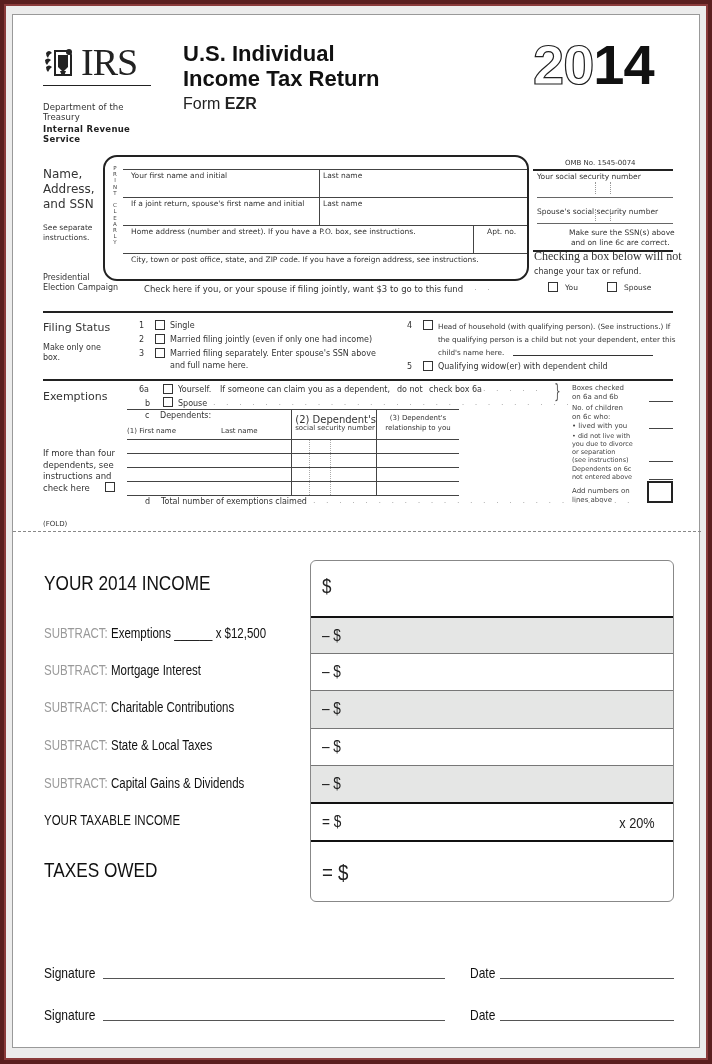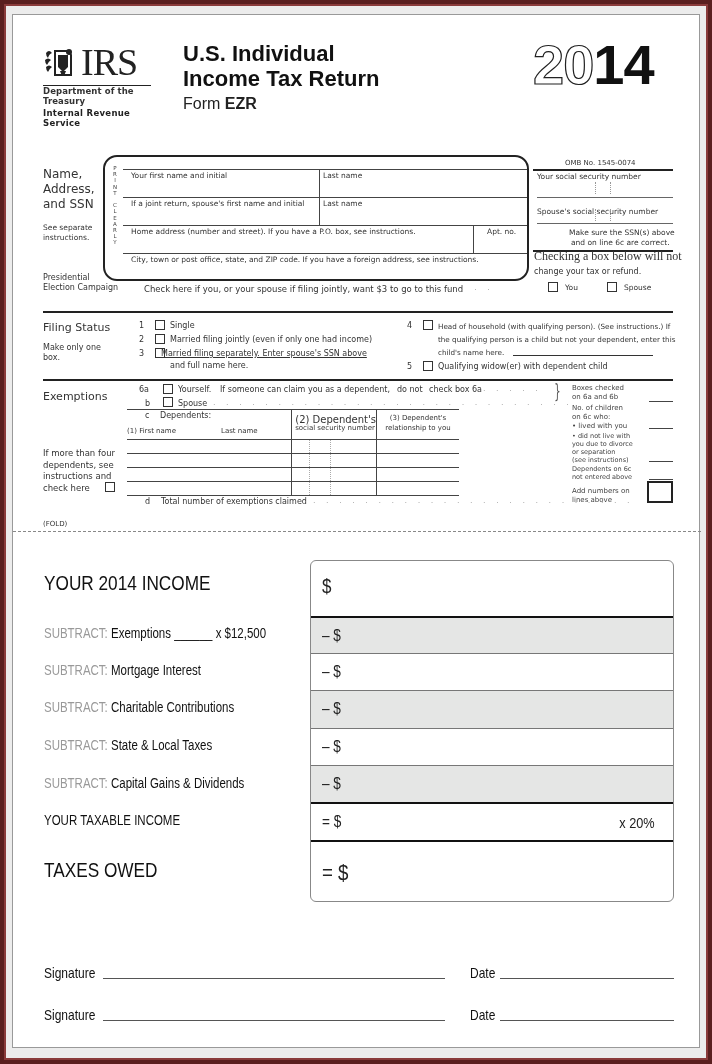--- a/index.html
+++ b/index.html
@@ -13,7 +13,7 @@
   .irs-logo { left: 30px; top: 28px; width: 108px; }
   .irs-mark { display: flex; align-items: center; gap: 4px; border-bottom: 1.5px solid #222; padding-bottom: 4px; }
   .irs-text { font-family: "Liberation Serif", serif; font-size: 38px; line-height: 38px; color: #222; letter-spacing: -1px; }
-  .irs-dept { font-size: 8.5px; color: #333; margin-top: 0; letter-spacing: 0.1px; font-weight: bold; }
+  .irs-dept { font-size: 8.5px; color: #333; margin-top: 16px; letter-spacing: 0.1px; }
   .irs-svc { font-size: 8.5px; color: #222; font-weight: bold; margin-top: 2px; letter-spacing: 0.3px; }
   .title { left: 170px; top: 26px; font-family: "Liberation Sans", sans-serif; font-weight: bold; font-size: 22px; line-height: 25px; color: #111; }
   .formname { left: 170px; top: 80px; font-family: "Liberation Sans", sans-serif; font-size: 16px; color: #222; }

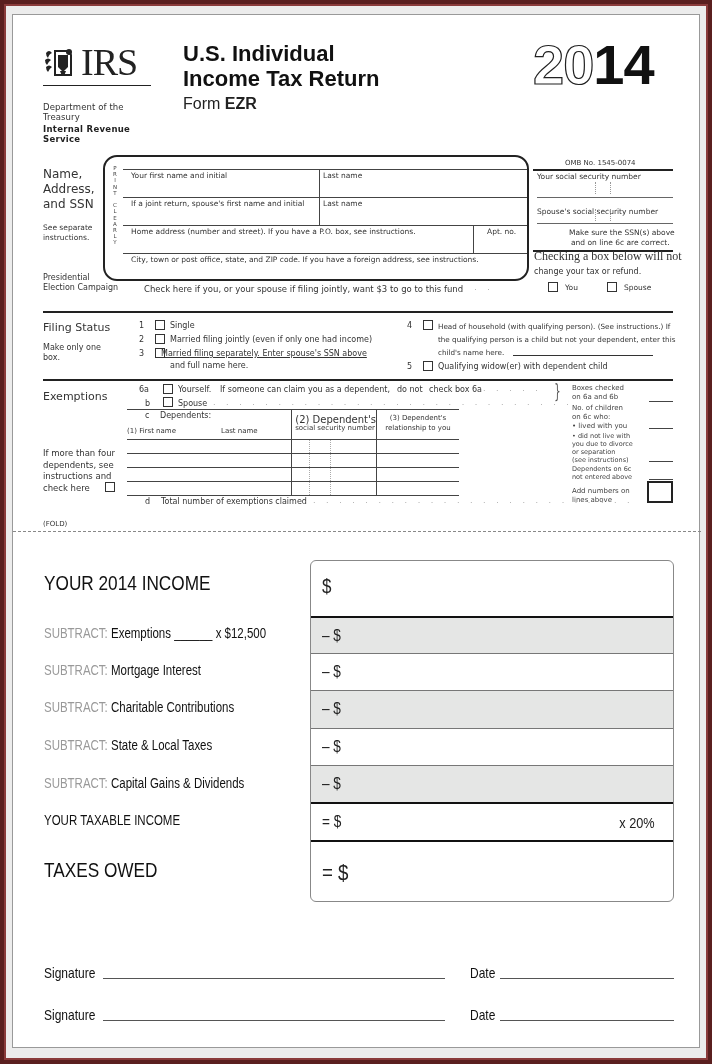--- a/index.html
+++ b/index.html
@@ -150,7 +150,7 @@
 
   <div class="rowtxt" style="left:126px; top:334px;">3</div>
   <div class="cb" style="left:142px; top:333px;"></div>
-  <div class="rowtxt" style="left:148px; top:334px;text-decoration:underline;">Married filing separately. Enter spouse's SSN above</div>
+  <div class="rowtxt" style="left:157px; top:334px;">Married filing separately. Enter spouse's SSN above</div>
   <div class="rowtxt" style="left:157px; top:346px;">and full name here.</div>
 
   <div class="rowtxt" style="left:394px; top:306px;">4</div>

